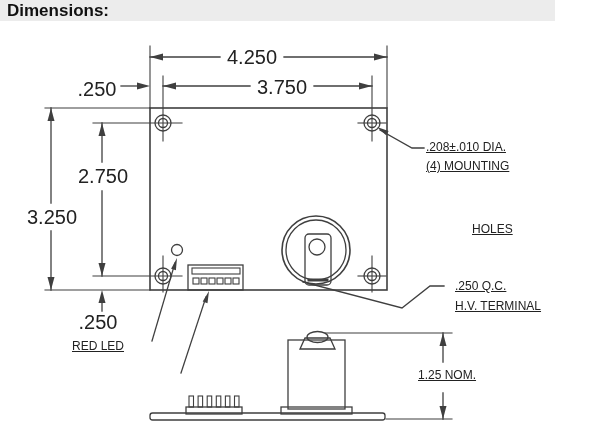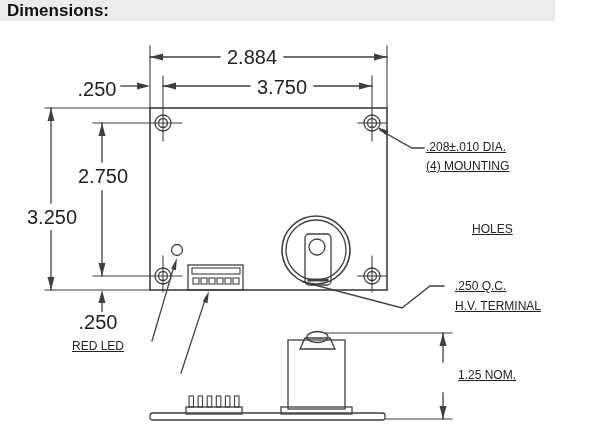--- a/index.html
+++ b/index.html
@@ -178,7 +178,7 @@
     </g>
   </svg>
 
-  <div class="txt centered" style="left:252px;top:57px;">2.884</div>
+  <div class="txt centered" style="left:252px;top:57px;">4.250</div>
   <div class="txt centered" style="left:282px;top:87px;">3.750</div>
   <div class="txt centered" style="left:97px;top:89px;">.250</div>
   <div class="txt centered" style="left:103px;top:176px;">2.750</div>

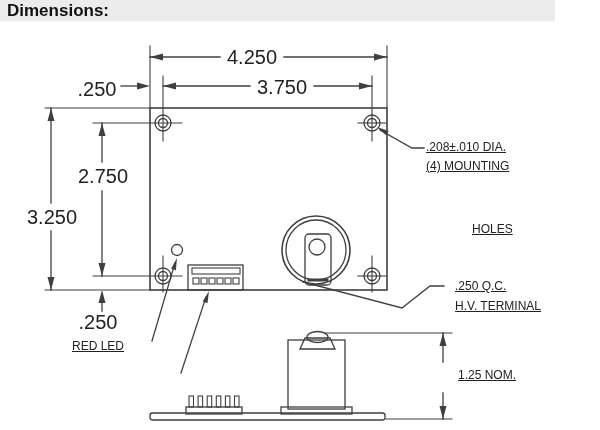--- a/index.html
+++ b/index.html
@@ -194,7 +194,7 @@
 
   <div class="txt lbl" style="left:455px;top:300px;">H.V. TERMINAL</div>
 
-  <div class="txt lbl" style="left:418px;top:369px;margin-left:40px;">1.25 NOM.</div>
+  <div class="txt lbl" style="left:418px;top:369px;">1.25 NOM.</div>
 
 </div>
 

